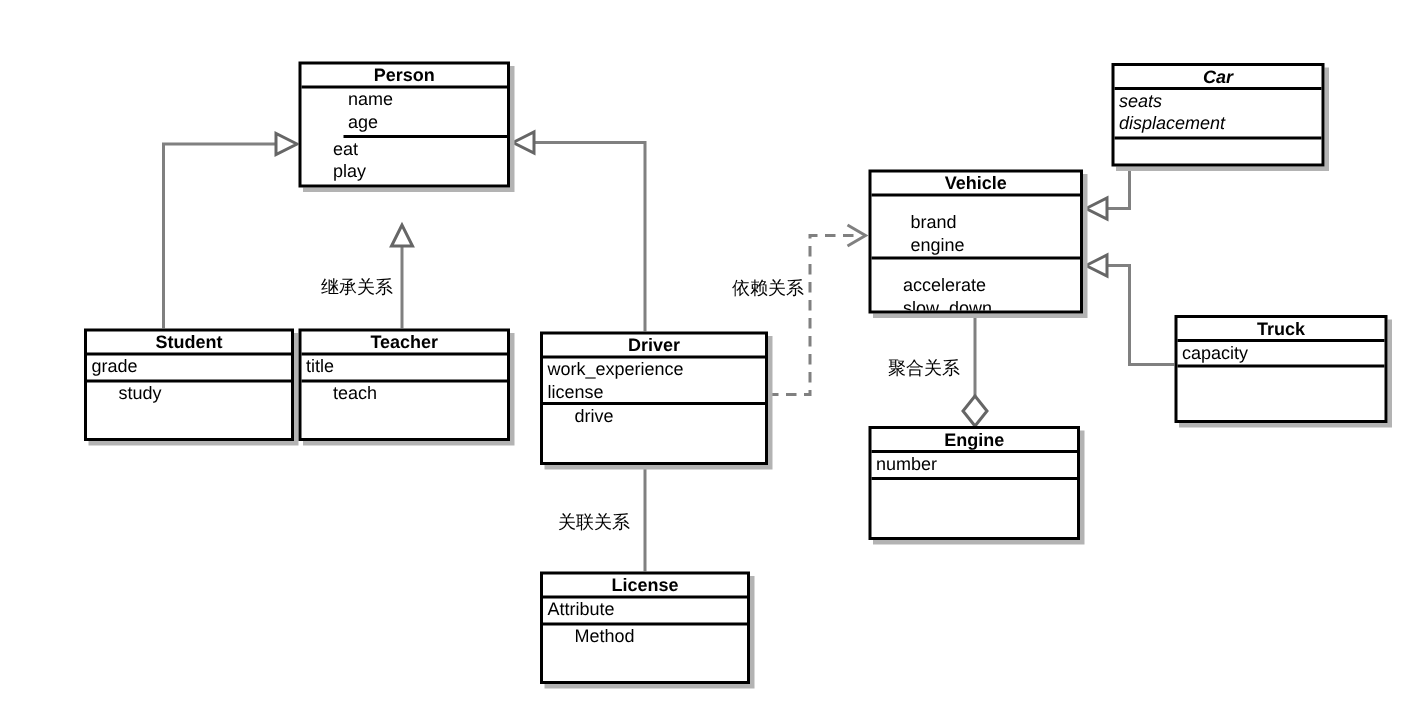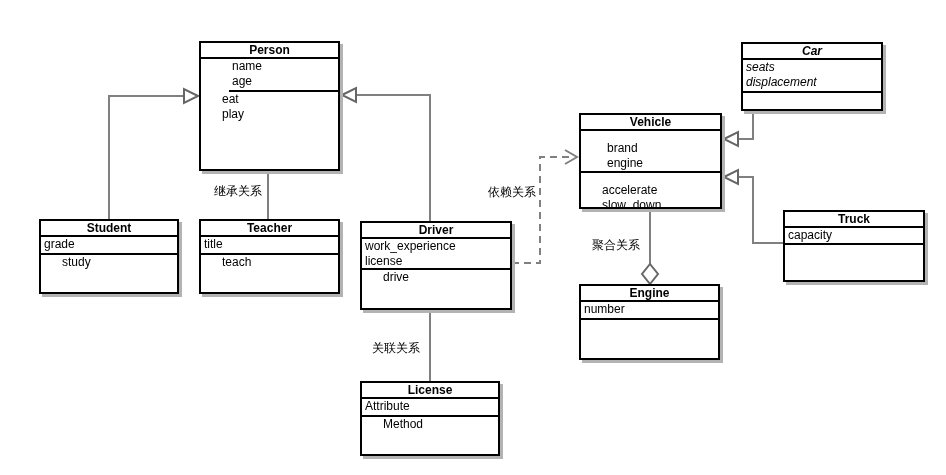--- a/index.html
+++ b/index.html
@@ -97,7 +97,7 @@
     </g>
   </svg>
 
-  <div class="uml-class" style="left:199px; top:41px; width:141px; height:130px;">
+  <div class="uml-class" style="left:199px; top:41px; width:141px; height:84px;">
     <div class="uml-title">Person</div>
     <div class="uml-attrs" style="height:31px;margin-left:28px;">
       <div>name</div>

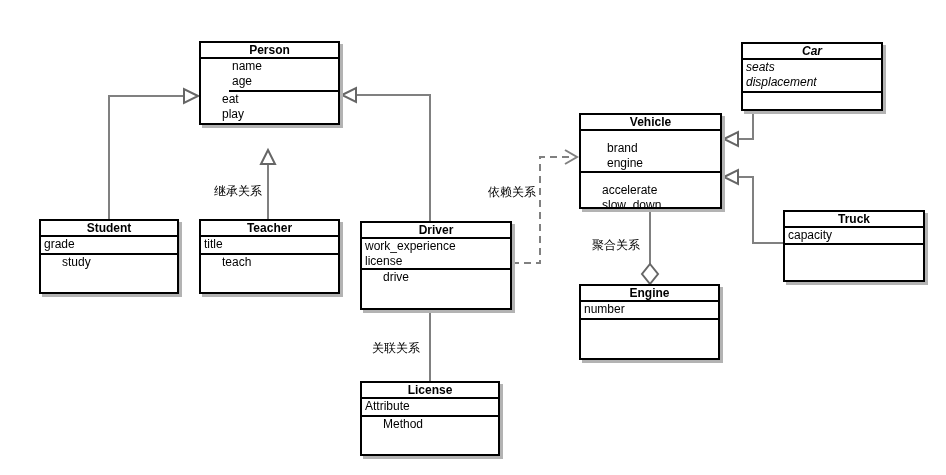--- a/index.html
+++ b/index.html
@@ -109,7 +109,7 @@
     </div>
   </div>
 
-  <div class="uml-class" style="left:39px; top:219px; width:140px; height:75px;">
+  <div class="uml-class" style="left:56px; top:219px; width:140px; height:75px;">
     <div class="uml-title">Student</div>
     <div class="uml-attrs" style="height:16px;">
       <div>grade</div>

